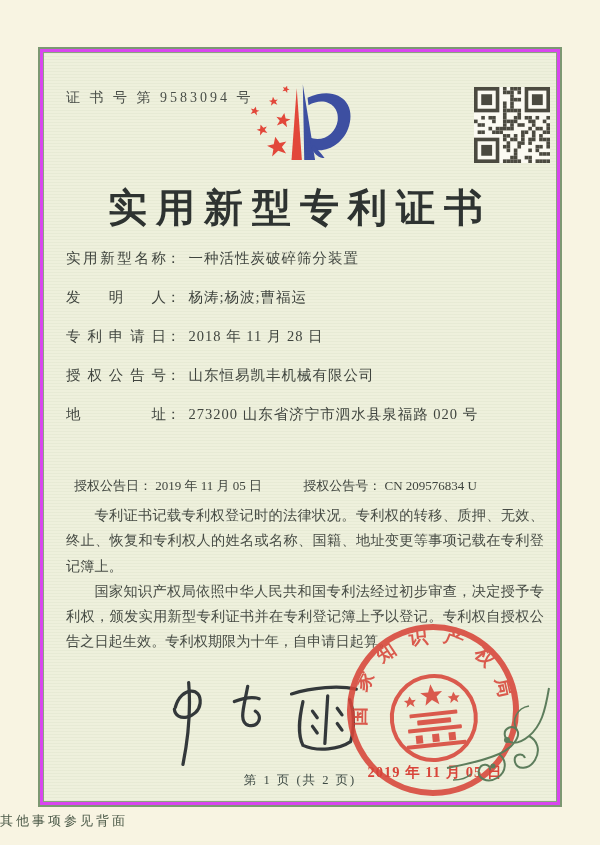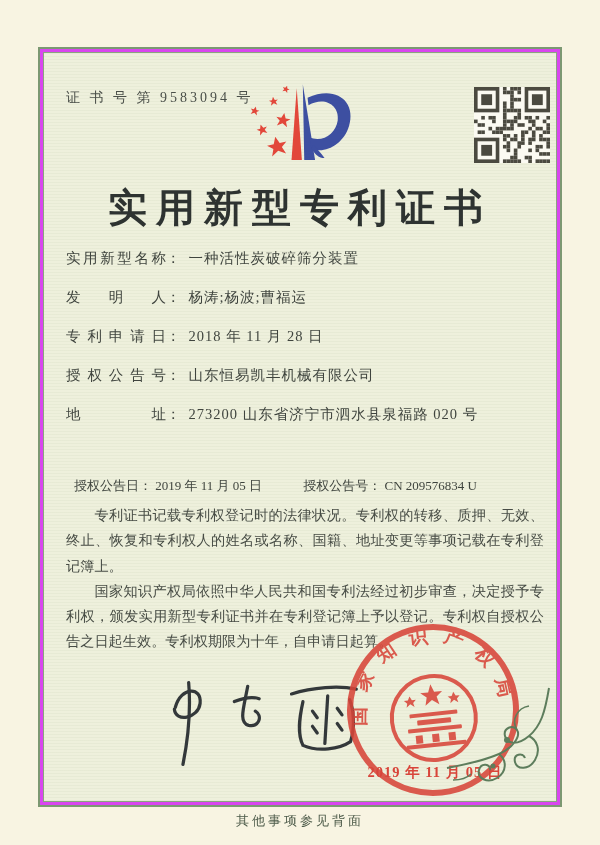--- a/index.html
+++ b/index.html
@@ -319,6 +319,7 @@
       </svg>
     </div>
 
+    <div class="page-no">第 1 页 (共 2 页)</div>
   </div>
 </div>
 

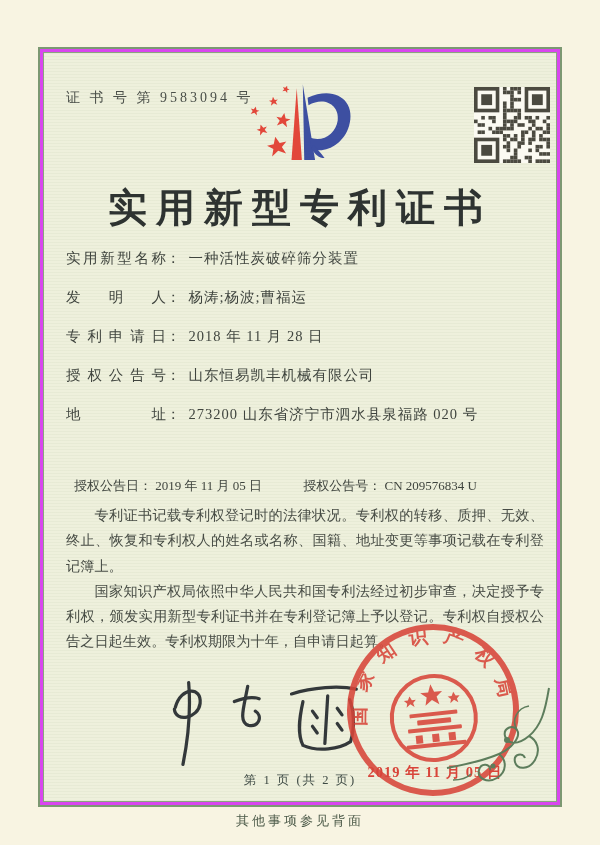--- a/index.html
+++ b/index.html
@@ -61,7 +61,7 @@
     font-size:12.5px;letter-spacing:2px;color:#3e4a44;
   }
   .back-note{
-    position:absolute;left:0;top:812px;width:100%;text-align:center;
+    position:absolute;left:0;top:812px;width:100%;
     font-size:13px;letter-spacing:3px;color:#4c5a49;
   }
 </style>

